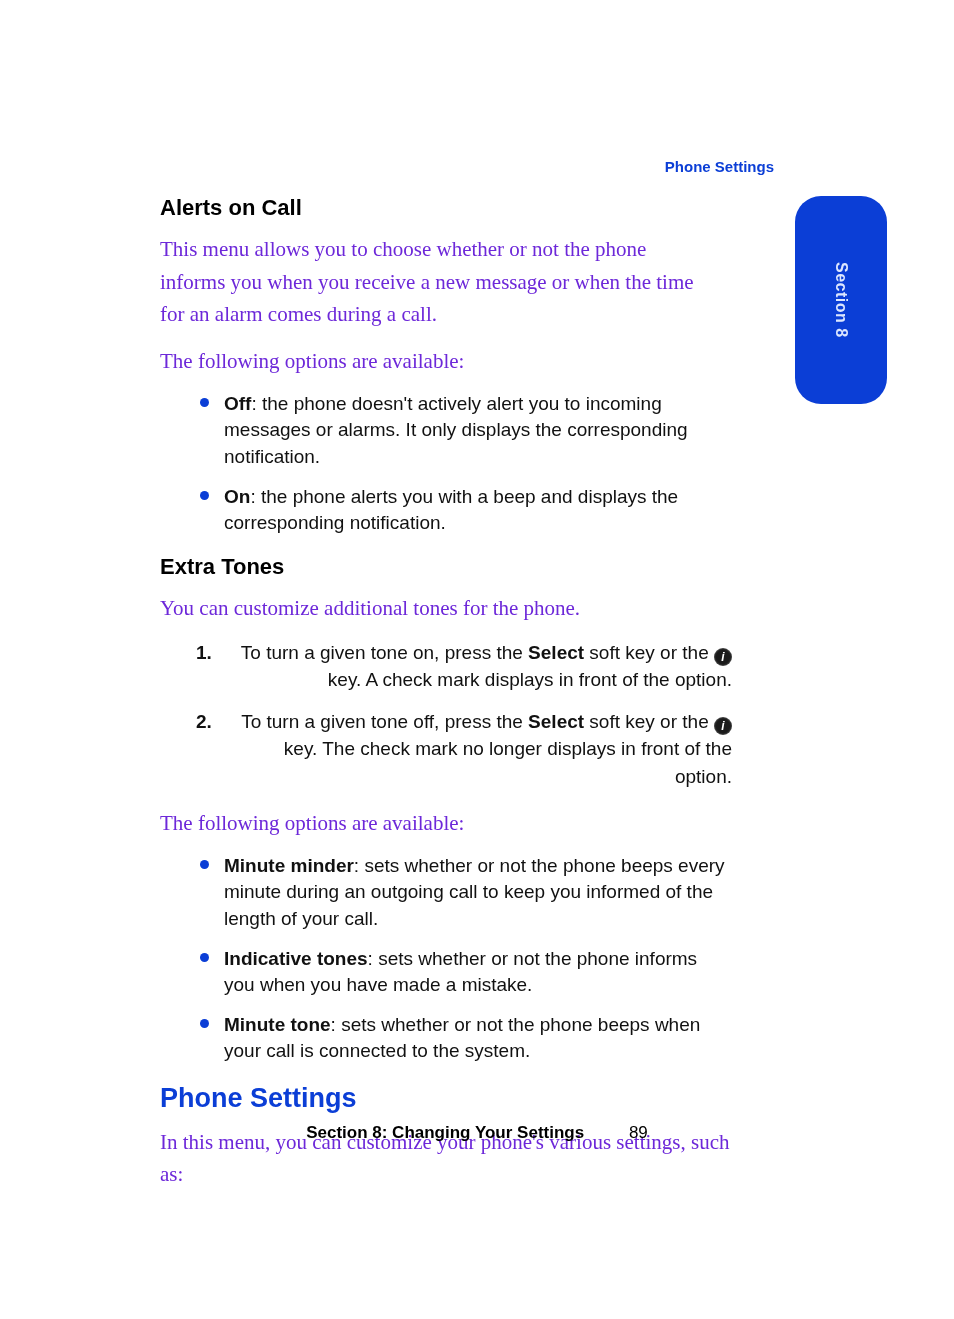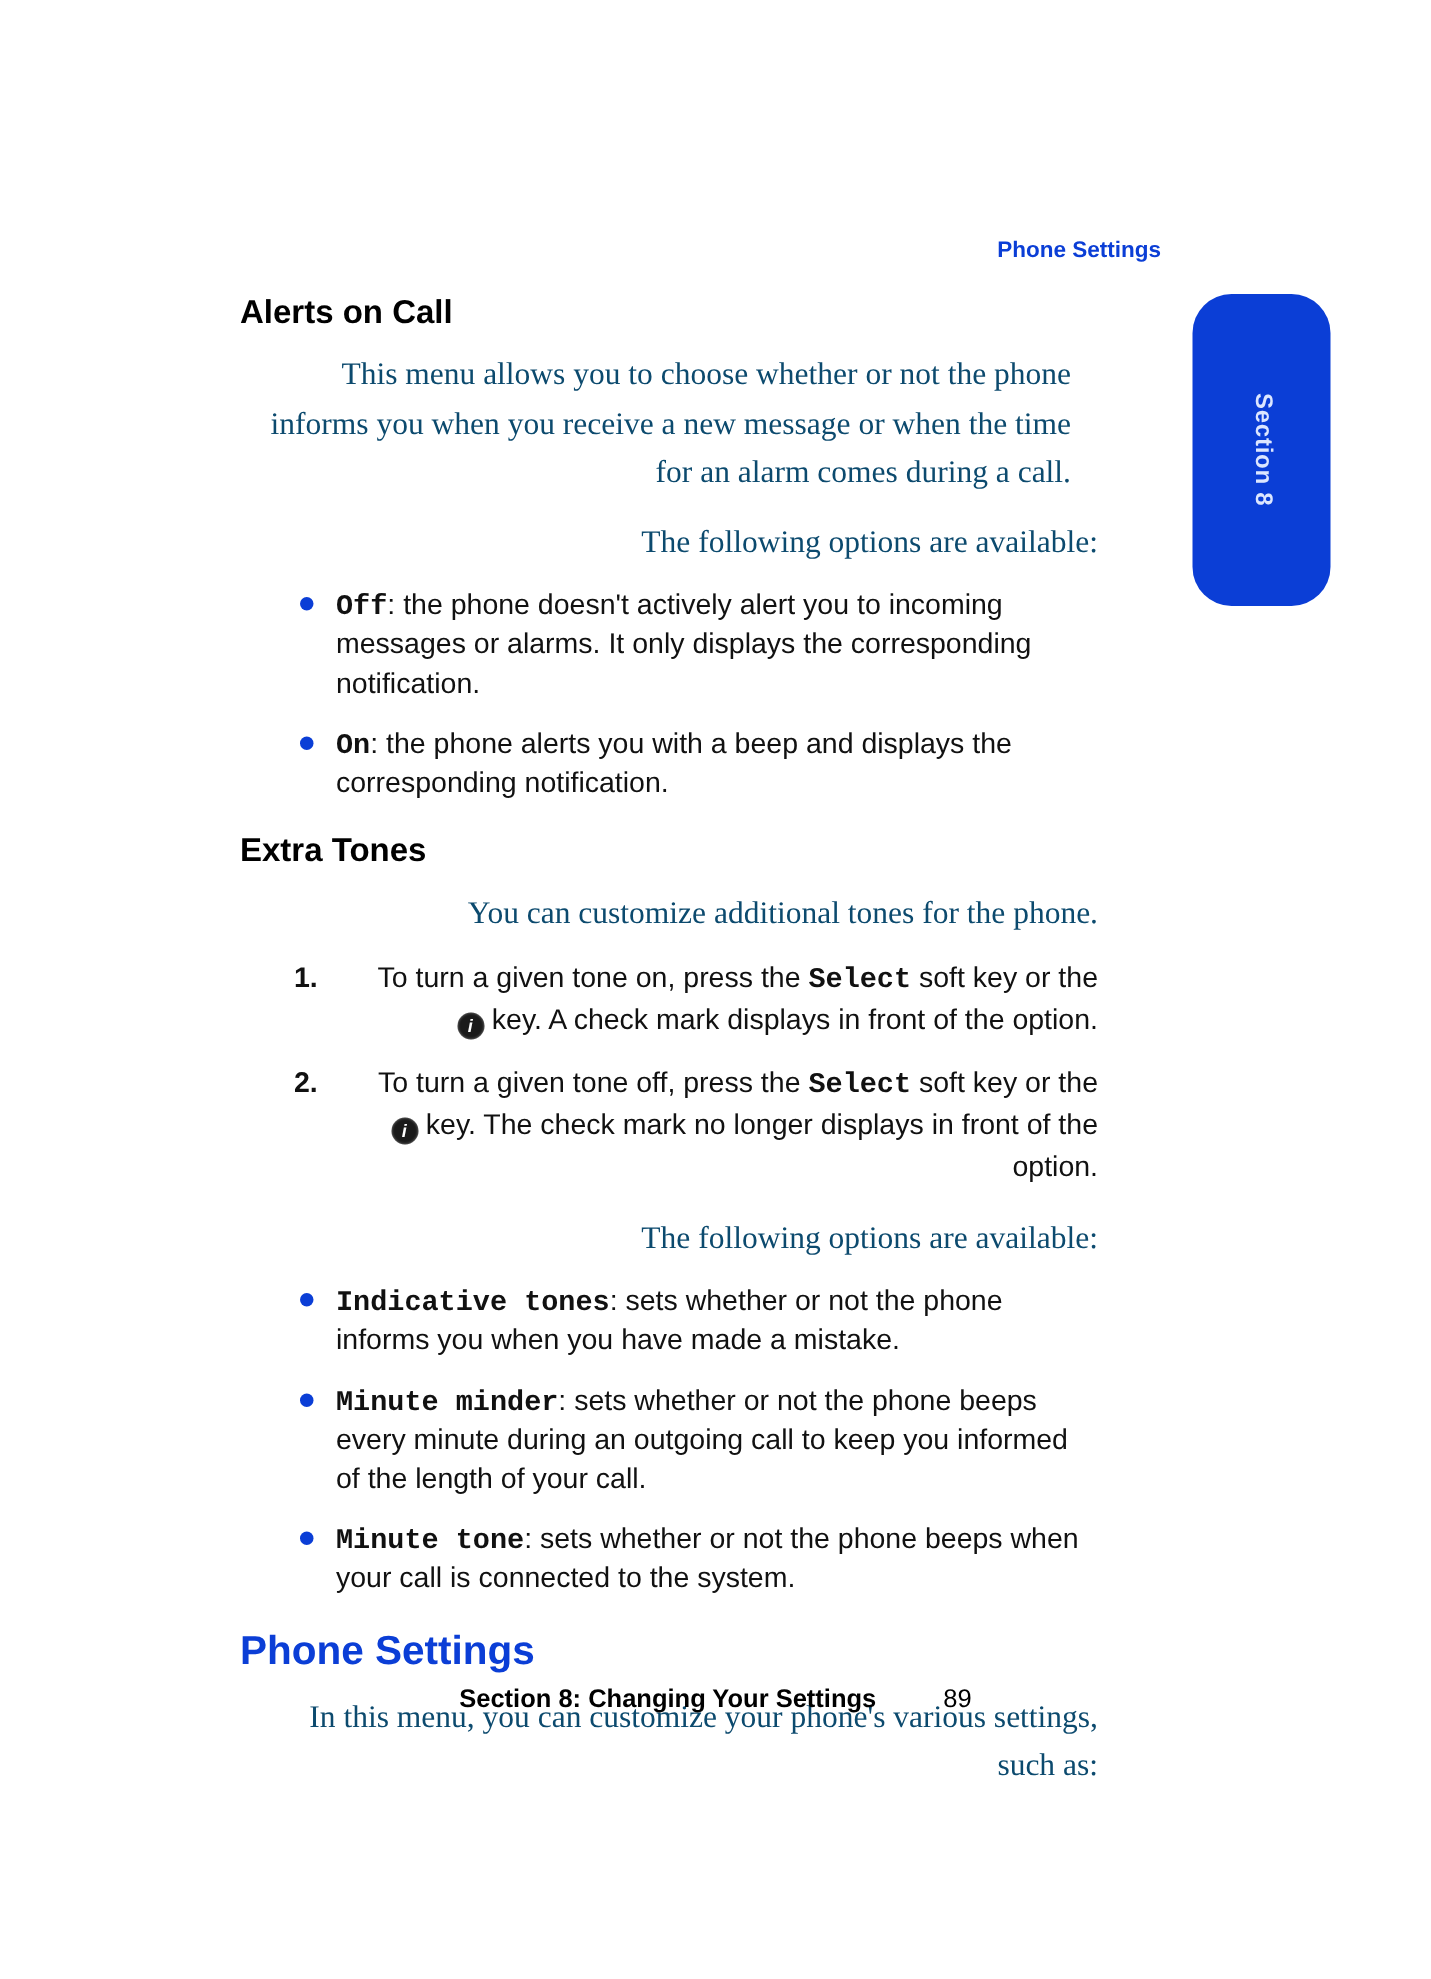--- a/index.html
+++ b/index.html
@@ -69,9 +69,8 @@
     font-family: "Book Antiqua", Palatino, Georgia, serif;
     font-size: 21px;
     line-height: 1.55;
-    margin: 0 0 14px 16px;
-    color: #0c4a6e;
-    text-align: right;
+    margin: 0 0 14px 0;
+    color: #6d28d9;
   }
   ul.bullets {
     margin: 4px 0 18px 0;

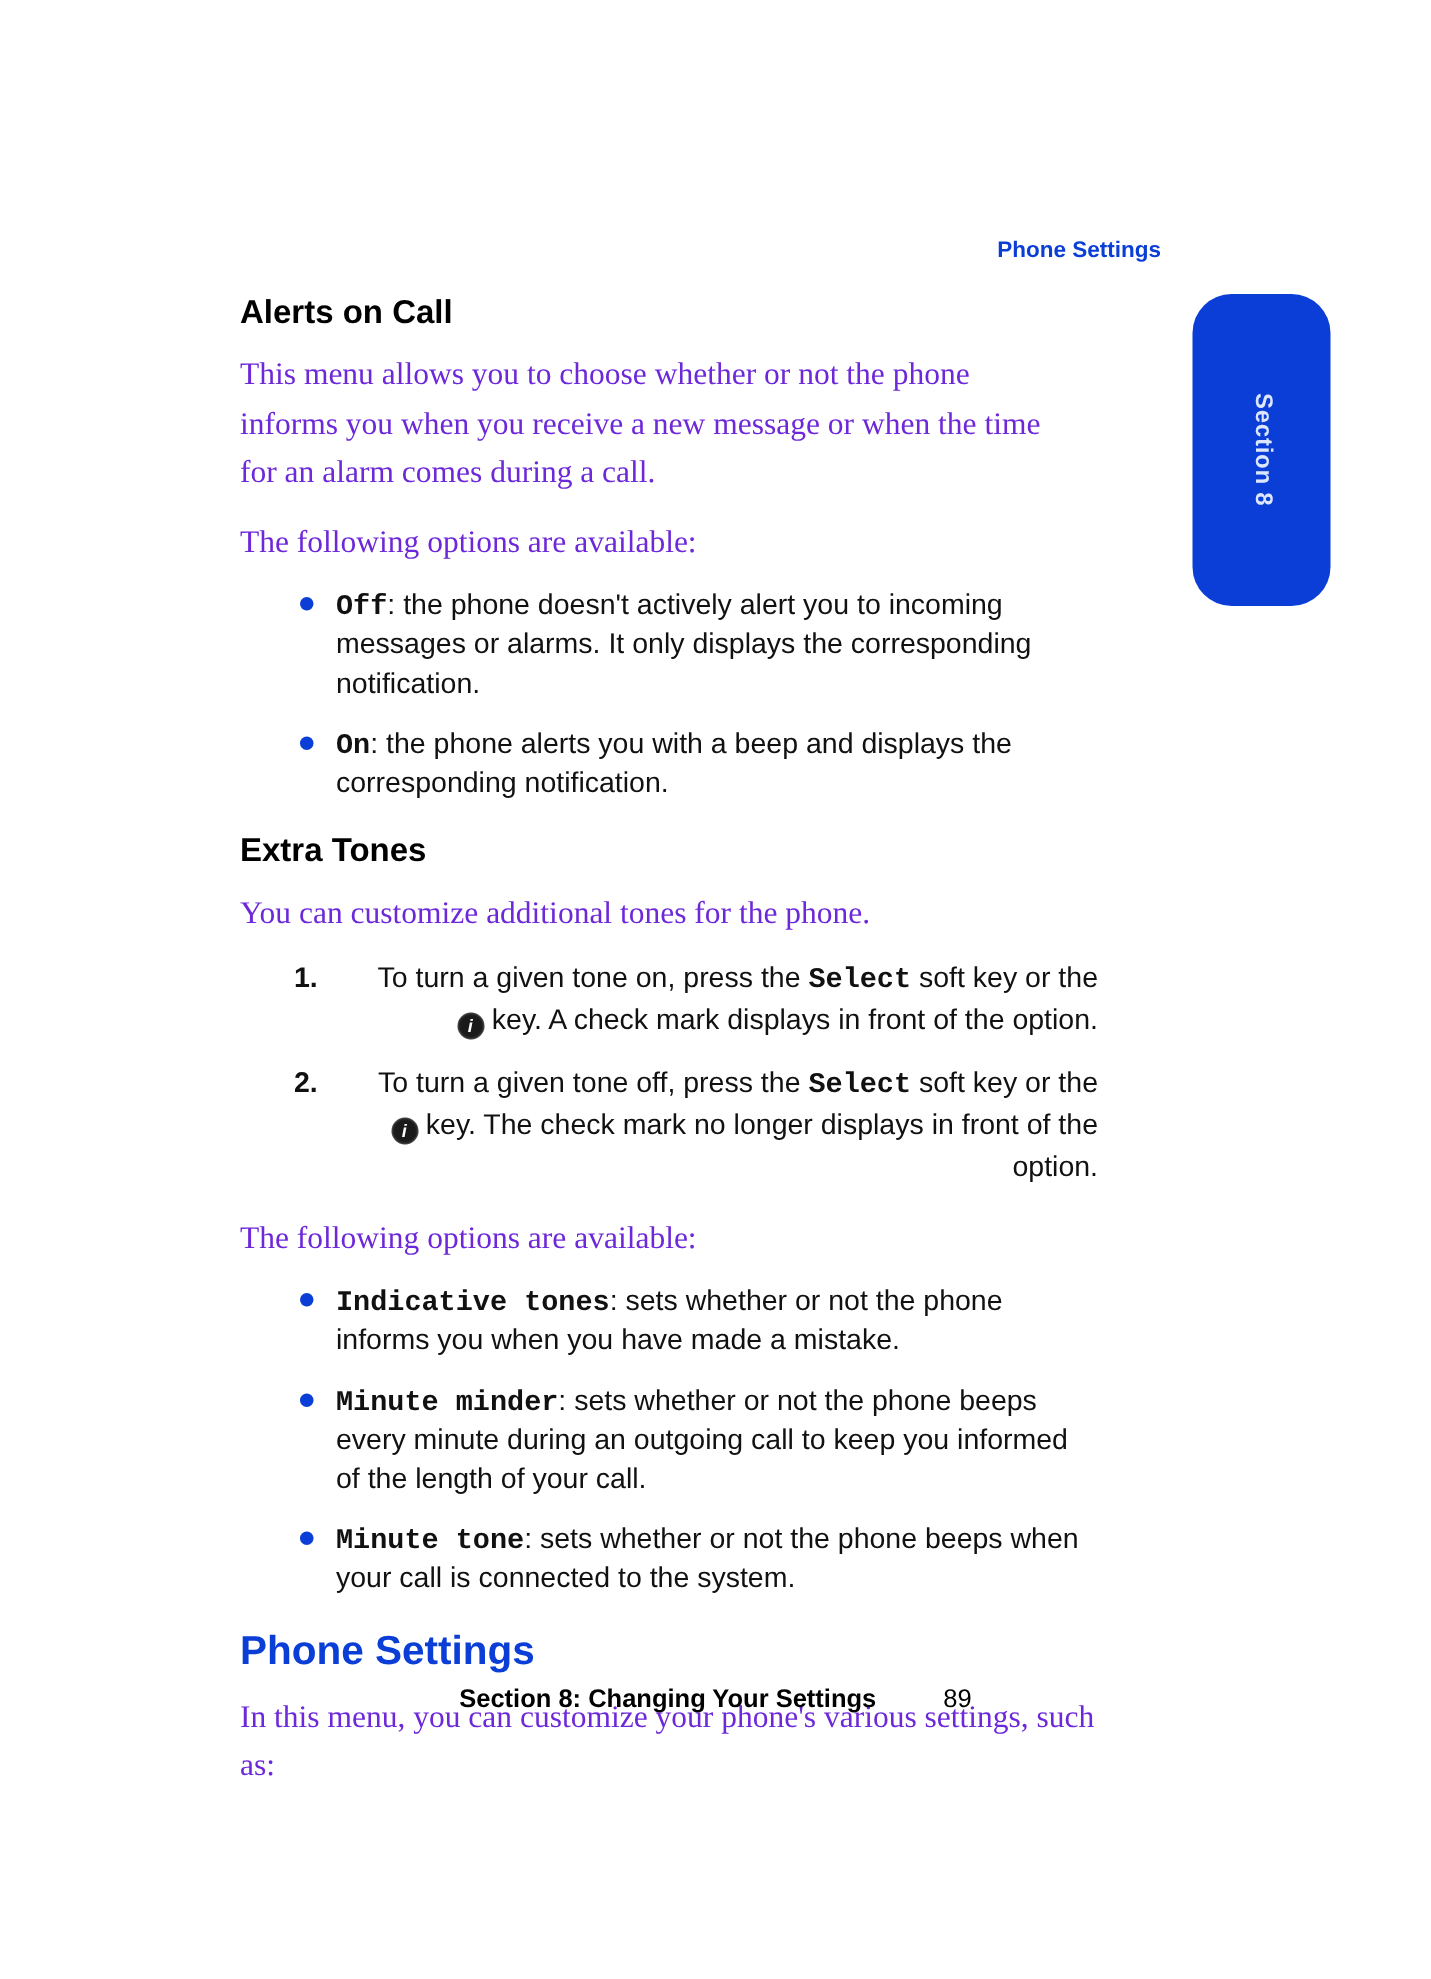--- a/index.html
+++ b/index.html
@@ -120,7 +120,7 @@
     font-weight: bold;
     font-family: Arial, Helvetica, sans-serif;
   }
-  .bold { font-weight: bold; font-family: Liberation Mono, monospace; }
+  .bold { font-weight: bold; }
   h2.section-title {
     font-family: Arial, Helvetica, sans-serif;
     font-weight: bold;

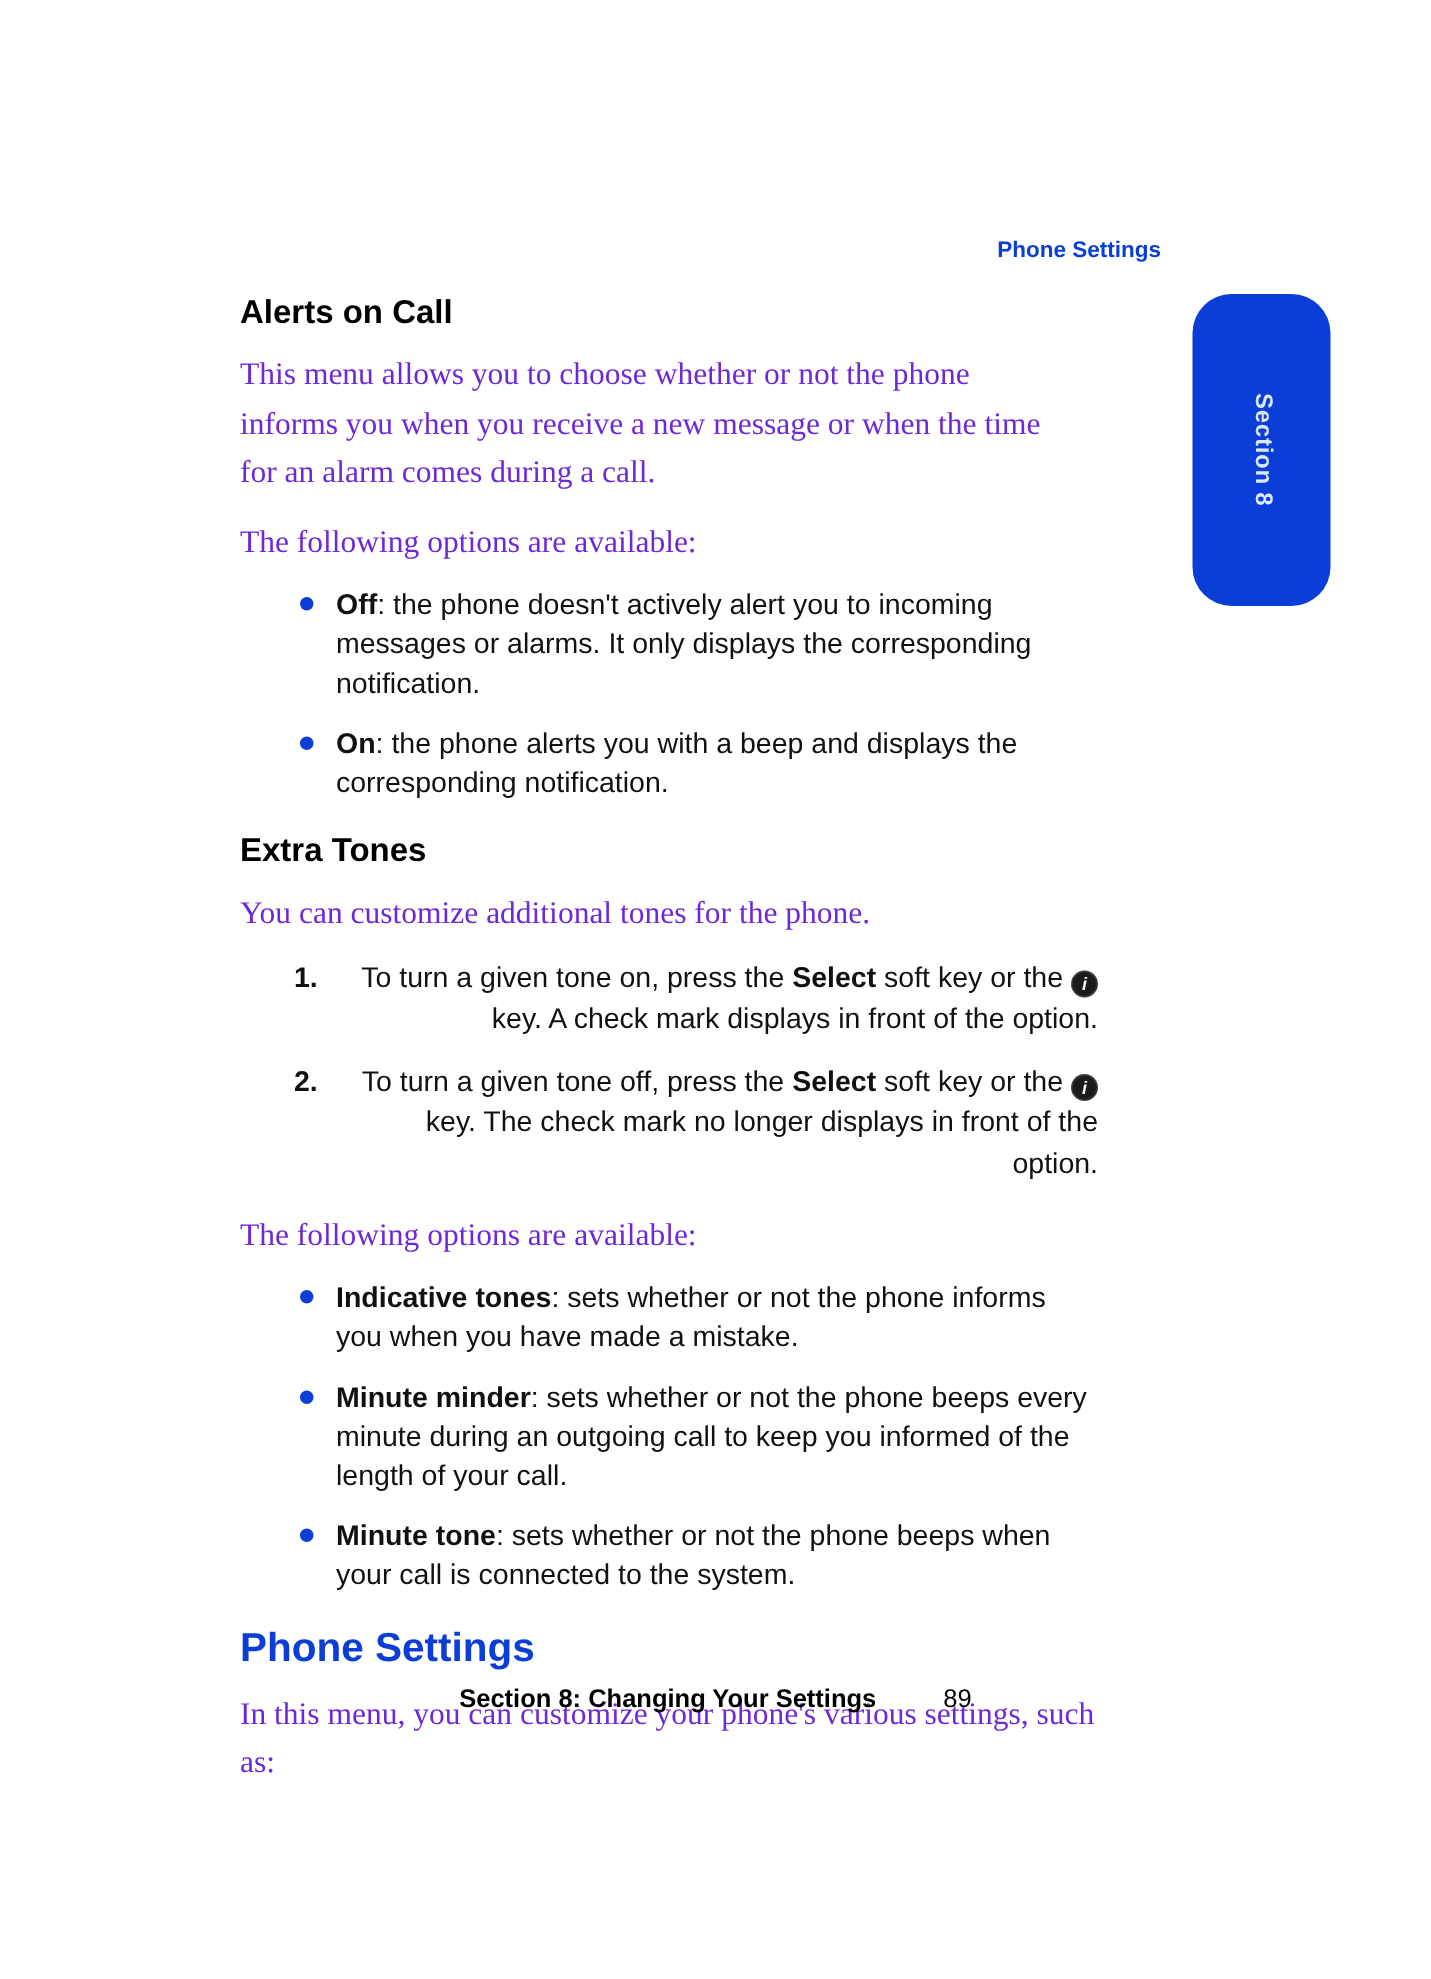--- a/index.html
+++ b/index.html
@@ -207,10 +207,10 @@
 
     <ul class="bullets">
       <li>
+        <span class="bold">Minute minder</span><span>: sets whether or not the phone beeps every minute during an outgoing call to keep you informed of the length of your call.</span>
+      </li>
+      <li>
         <span class="bold">Indicative tones</span><span>: sets whether or not the phone informs you when you have made a mistake.</span>
-      </li>
-      <li>
-        <span class="bold">Minute minder</span><span>: sets whether or not the phone beeps every minute during an outgoing call to keep you informed of the length of your call.</span>
       </li>
       <li>
         <span class="bold">Minute tone</span><span>: sets whether or not the phone beeps when your call is connected to the system.</span>

